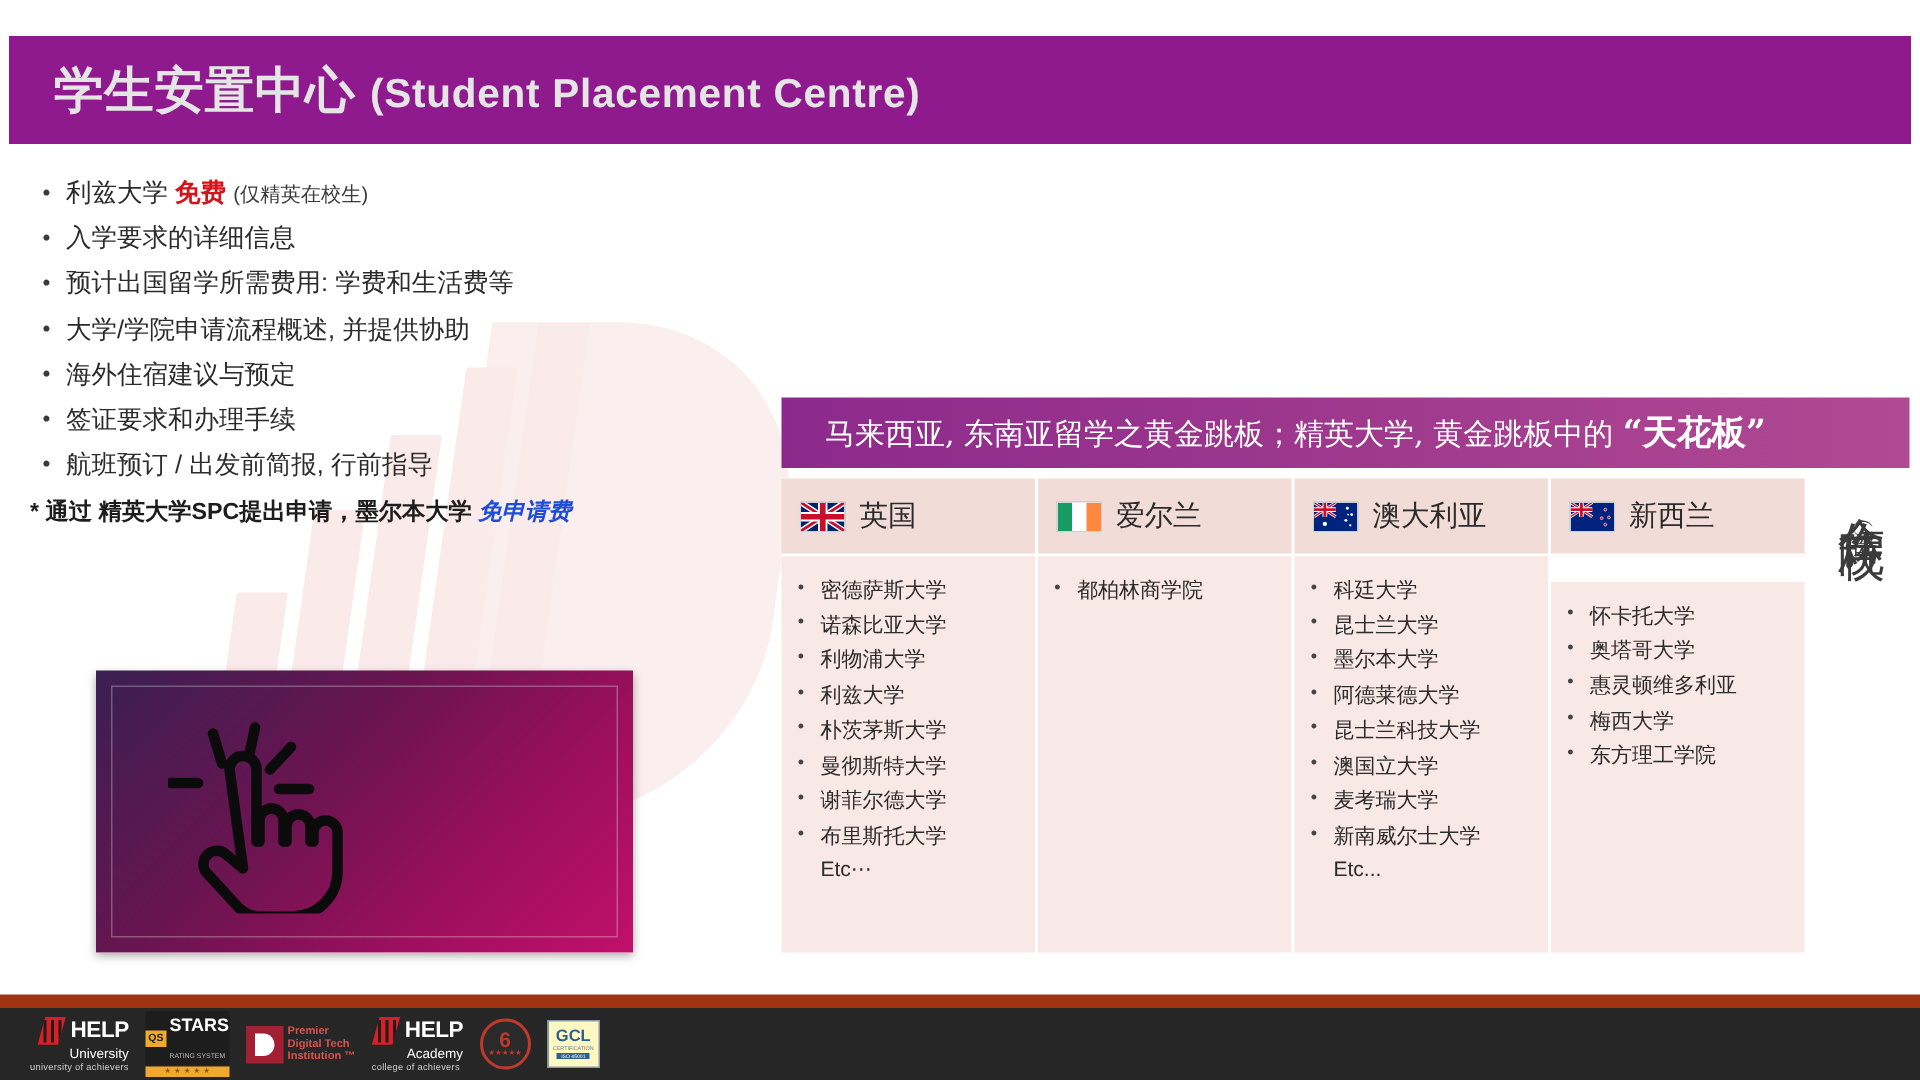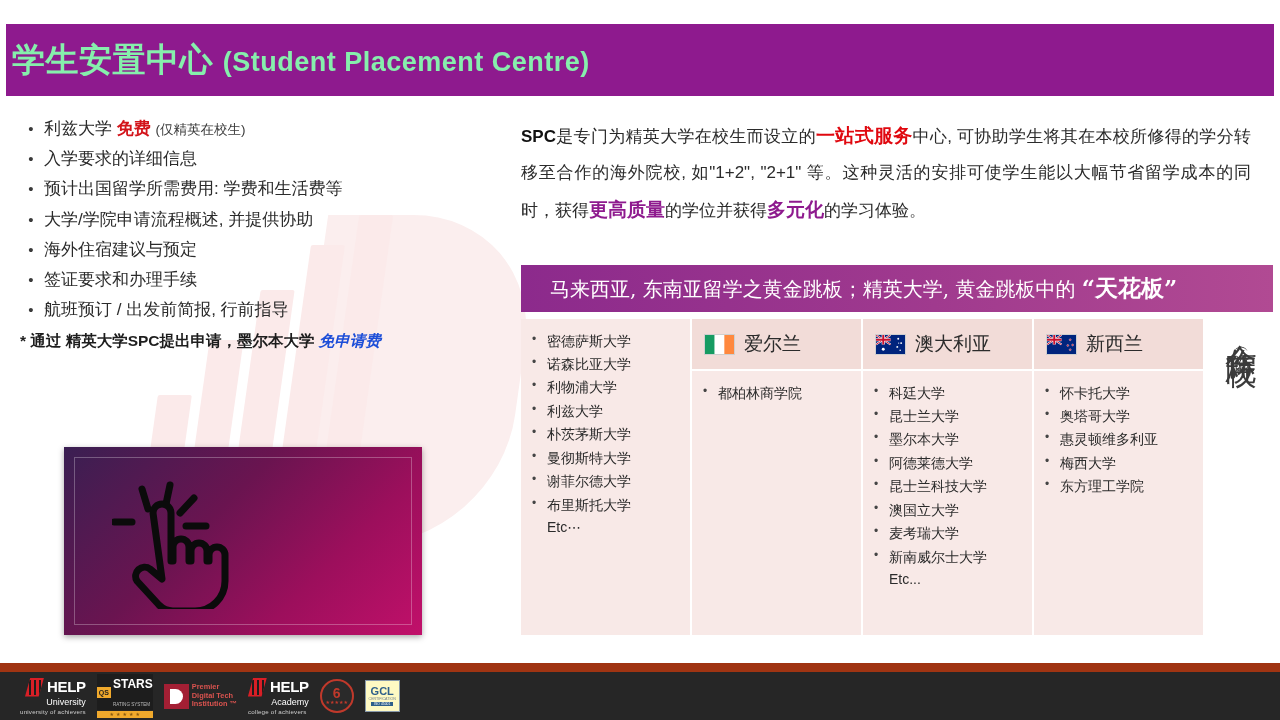--- a/index.html
+++ b/index.html
@@ -23,7 +23,7 @@
     display:flex;align-items:center;
   }
   #titlebar .t{
-    color:#86efac;padding-left:6px;white-space:nowrap;
+    color:#e5e5e5;padding-left:30px;white-space:nowrap;
     font-size:33px;font-weight:bold;letter-spacing:.5px;
   }
   #titlebar .t .en{font-size:27px;font-weight:bold;}

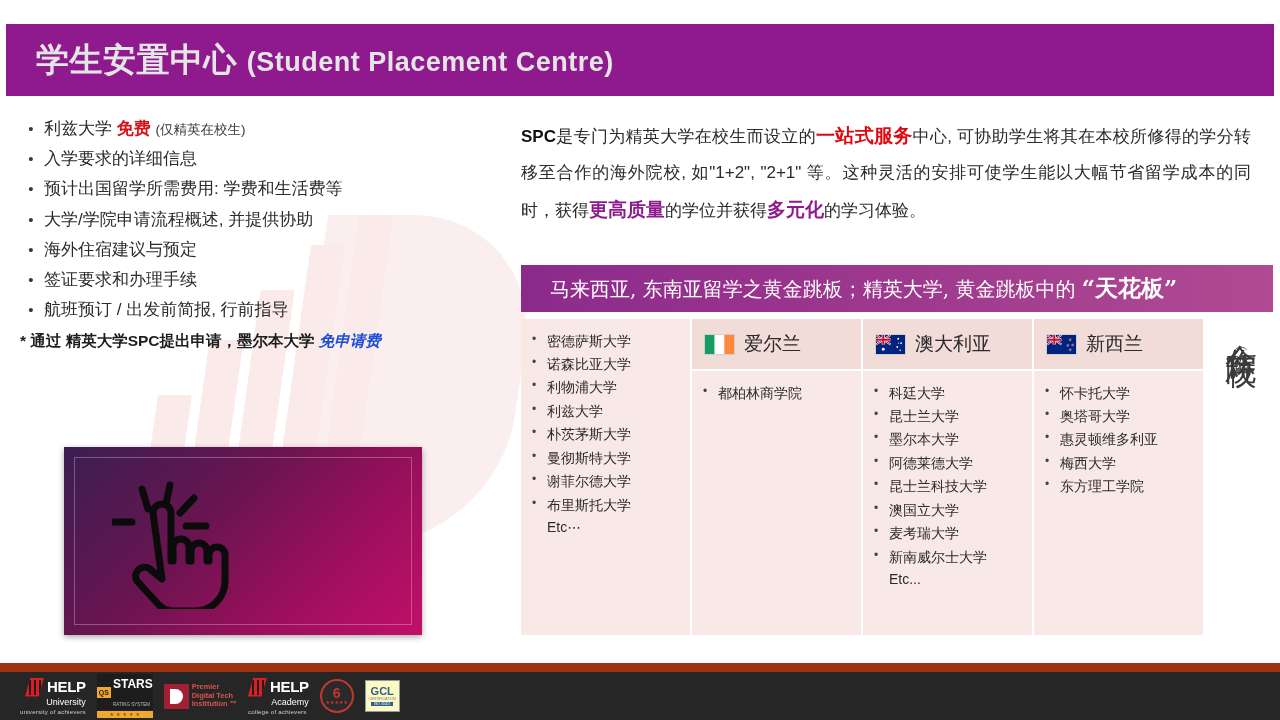--- a/index.html
+++ b/index.html
@@ -239,7 +239,6 @@
     </svg>
   </div>
 
-  <div id="para"><span class="bold">SPC</span><span>是专门为精英大学在校生而设立的</span><span class="red">一站式服务</span><span>中心, 可协助学生将其在本校所修得的学分转移至合作的海外院校, 如"1+2", "2+1" 等。这种灵活的安排可使学生能以大幅节省留学成本的同时，获得</span><span class="purple">更高质量</span><span>的学位并获得</span><span class="purple">多元化</span><span>的学习体验。</span></div>
 
   <div id="subbanner">
     <div class="s"><span>马来西亚, 东南亚留学之黄金跳板；精英大学, 黄金跳板中的 </span><b>“天花板”</b></div>

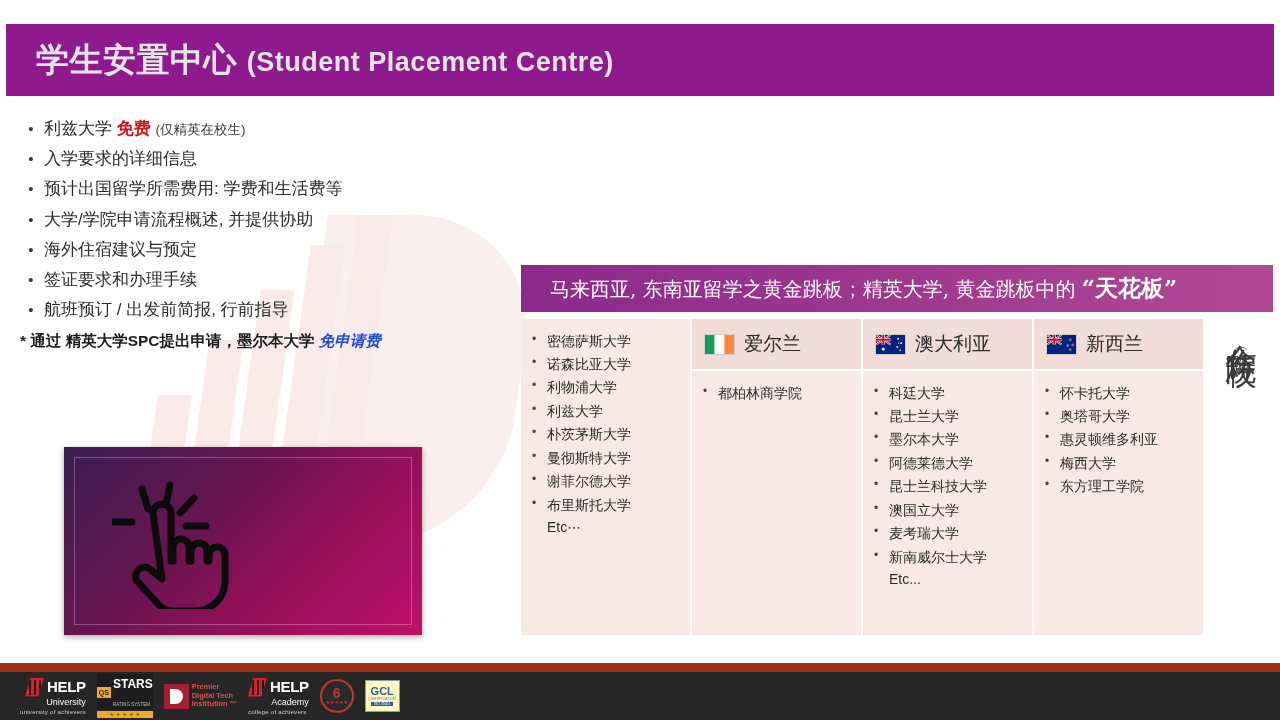--- a/index.html
+++ b/index.html
@@ -247,6 +247,18 @@
   <div id="table">
 
     <div class="col">
+      <div class="head">
+        <span class="flag">
+          <svg viewBox="0 0 60 40" preserveAspectRatio="none">
+            <rect width="60" height="40" fill="#012169"></rect>
+            <path d="M0,0 60,40 M60,0 0,40" stroke="#fff" stroke-width="8"></path>
+            <path d="M0,0 60,40 M60,0 0,40" stroke="#C8102E" stroke-width="4"></path>
+            <path d="M30,0 v40 M0,20 h60" stroke="#fff" stroke-width="13"></path>
+            <path d="M30,0 v40 M0,20 h60" stroke="#C8102E" stroke-width="8"></path>
+          </svg>
+        </span>
+        <span class="cname">英国</span>
+      </div>
       <div class="body">
         <div class="uitem">
             <span class="d">•</span>

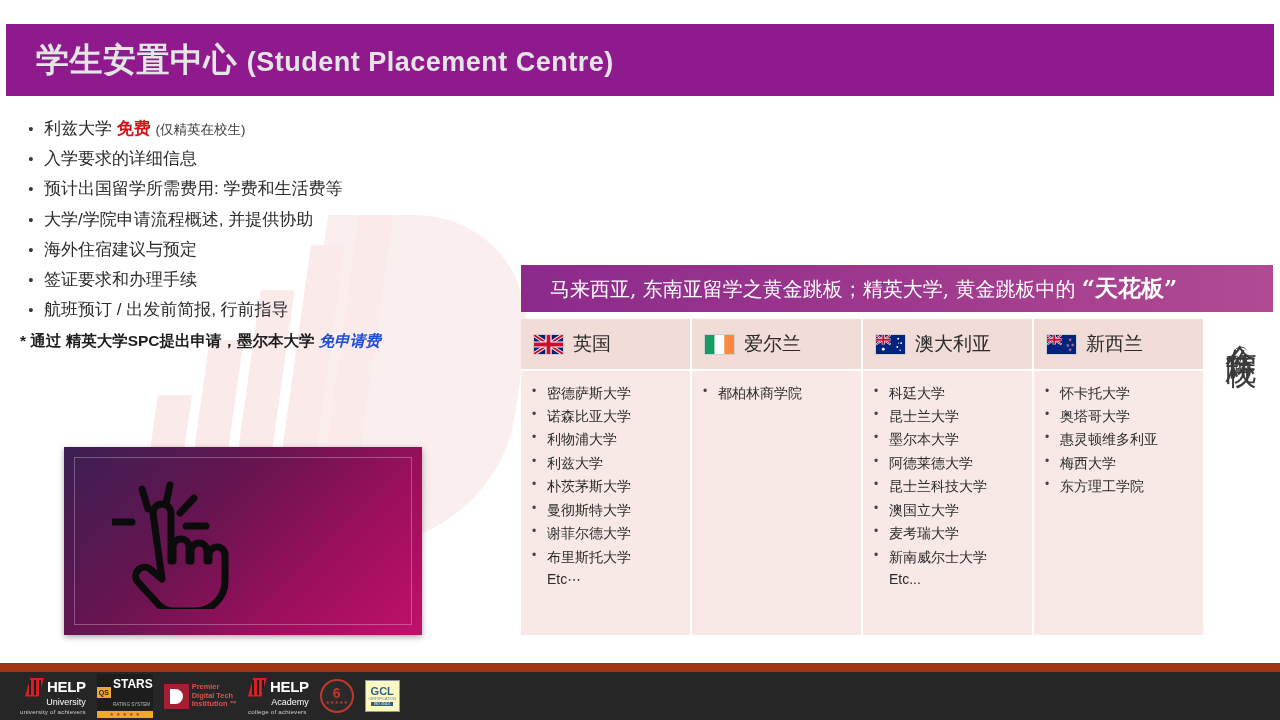--- a/index.html
+++ b/index.html
@@ -84,7 +84,7 @@
     display:flex;background:#ffffff;
   }
   .col{flex:1;display:flex;flex-direction:column;border-right:2px solid #ffffff;}
-  .col:last-child{border-right:none;}
+  .col:last-child{border-right:none;gap:17px;}
   .col .head{
     height:52px;background:#f2dcd8;display:flex;align-items:center;gap:9px;
     padding-left:12px;box-sizing:border-box;border-bottom:2px solid #ffffff;

